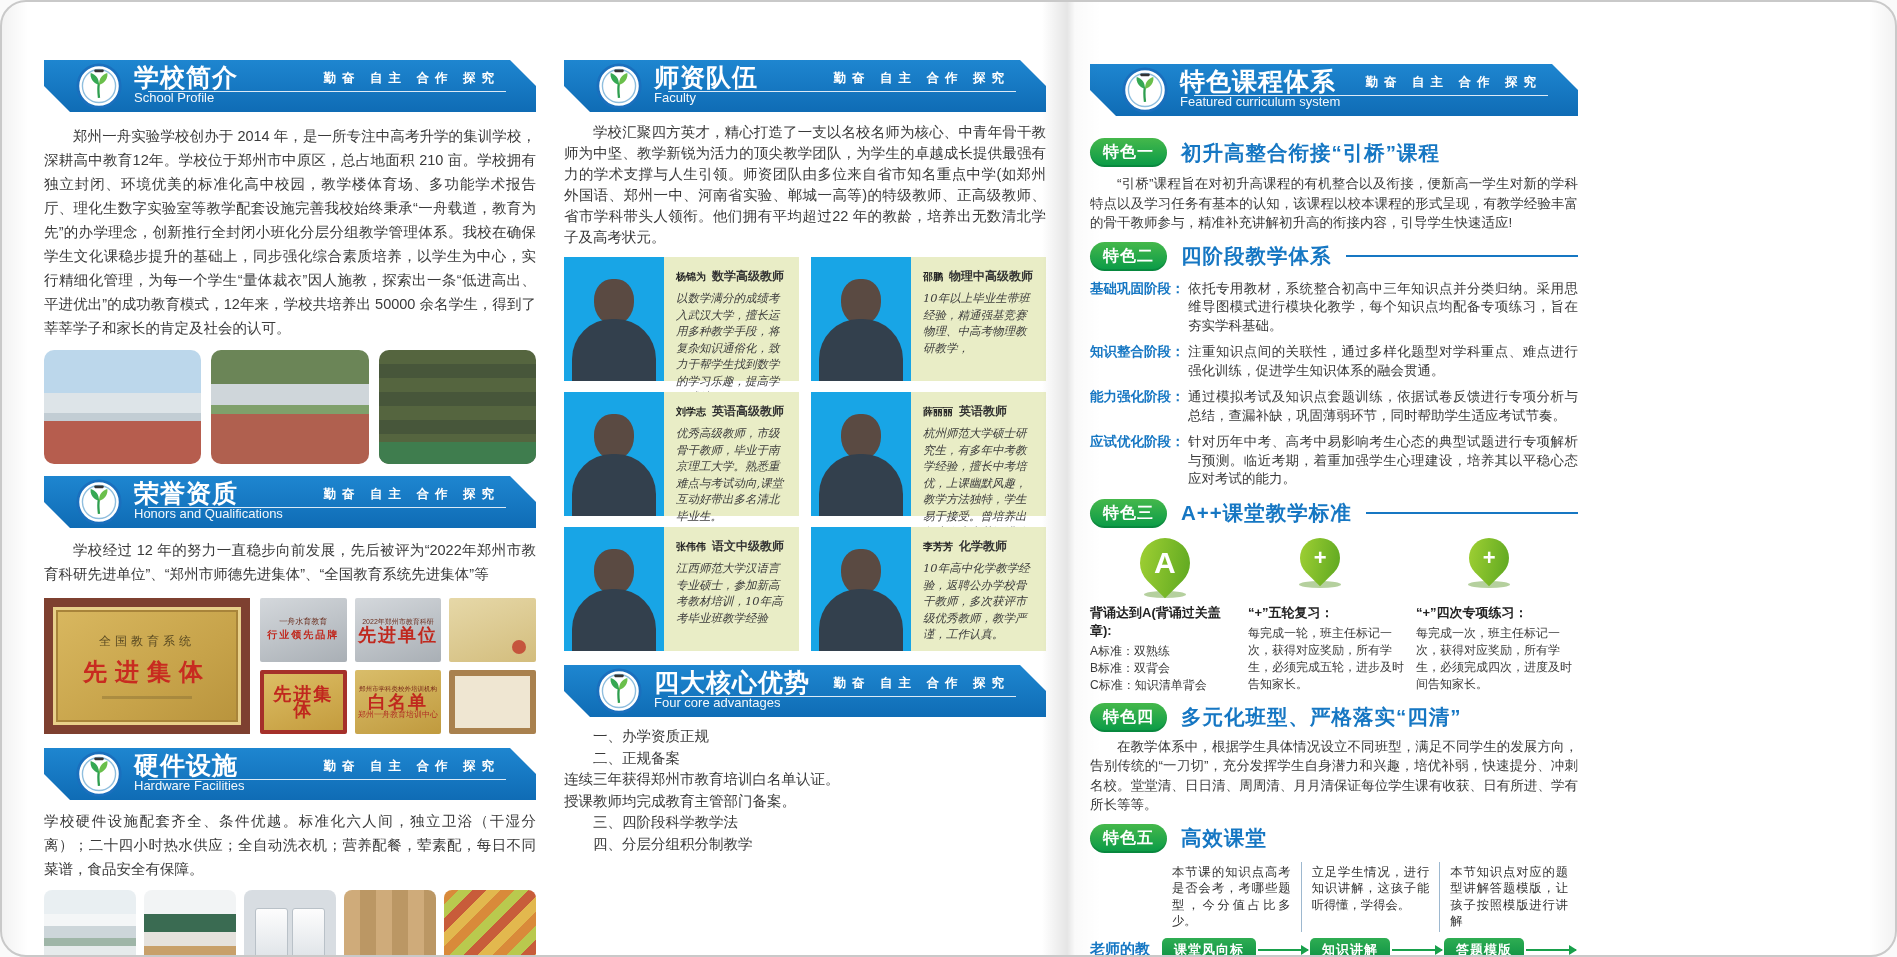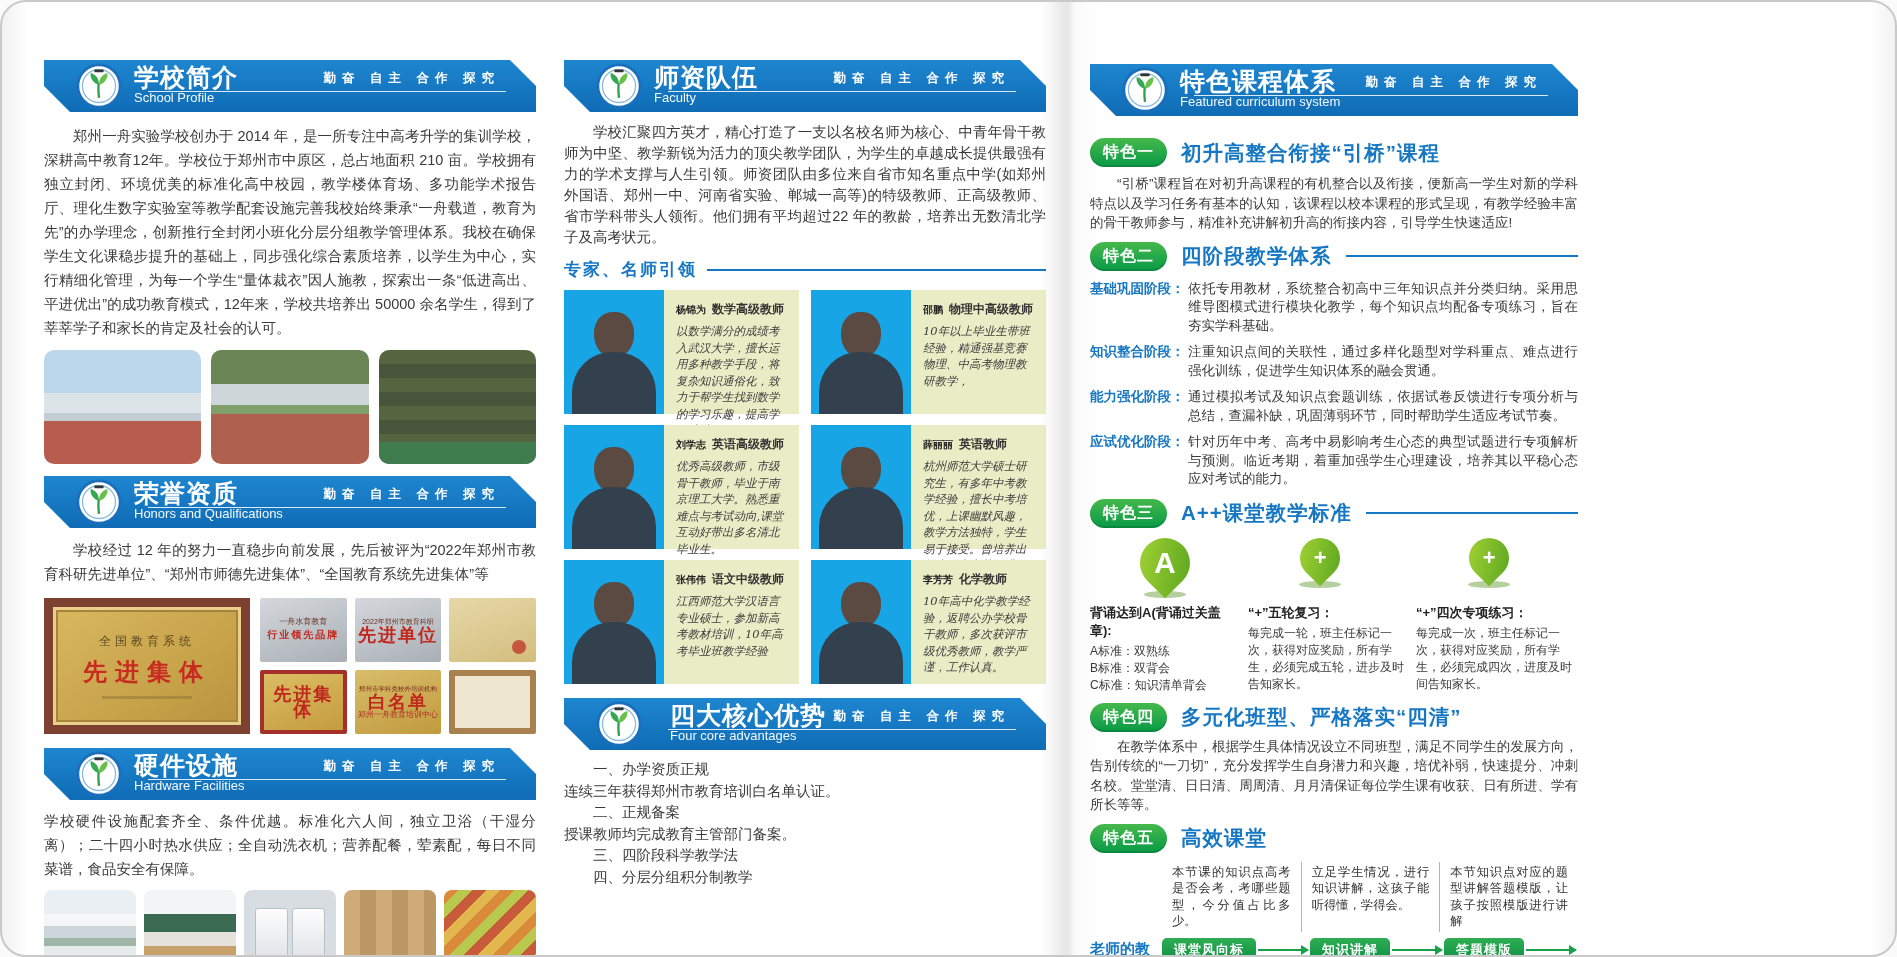--- a/index.html
+++ b/index.html
@@ -244,10 +244,6 @@
     </div>
     <p class="para indent" style="margin:10px 0 0 0;line-height:21px;">学校汇聚四方英才，精心打造了一支以名校名师为核心、中青年骨干教师为中坚、教学新锐为活力的顶尖教学团队，为学生的卓越成长提供最强有力的学术支撑与人生引领。师资团队由多位来自省市知名重点中学(如郑州外国语、郑州一中、河南省实验、郸城一高等)的特级教师、正高级教师、省市学科带头人领衔。他们拥有平均超过22 年的教龄，培养出无数清北学子及高考状元。</p>
 
-    <div class="experts">
-      <span class="experts-t">专家、名师引领</span>
-      <span class="experts-line"></span>
-    </div>
 
     <div class="tgrid">
       <div class="tcard">

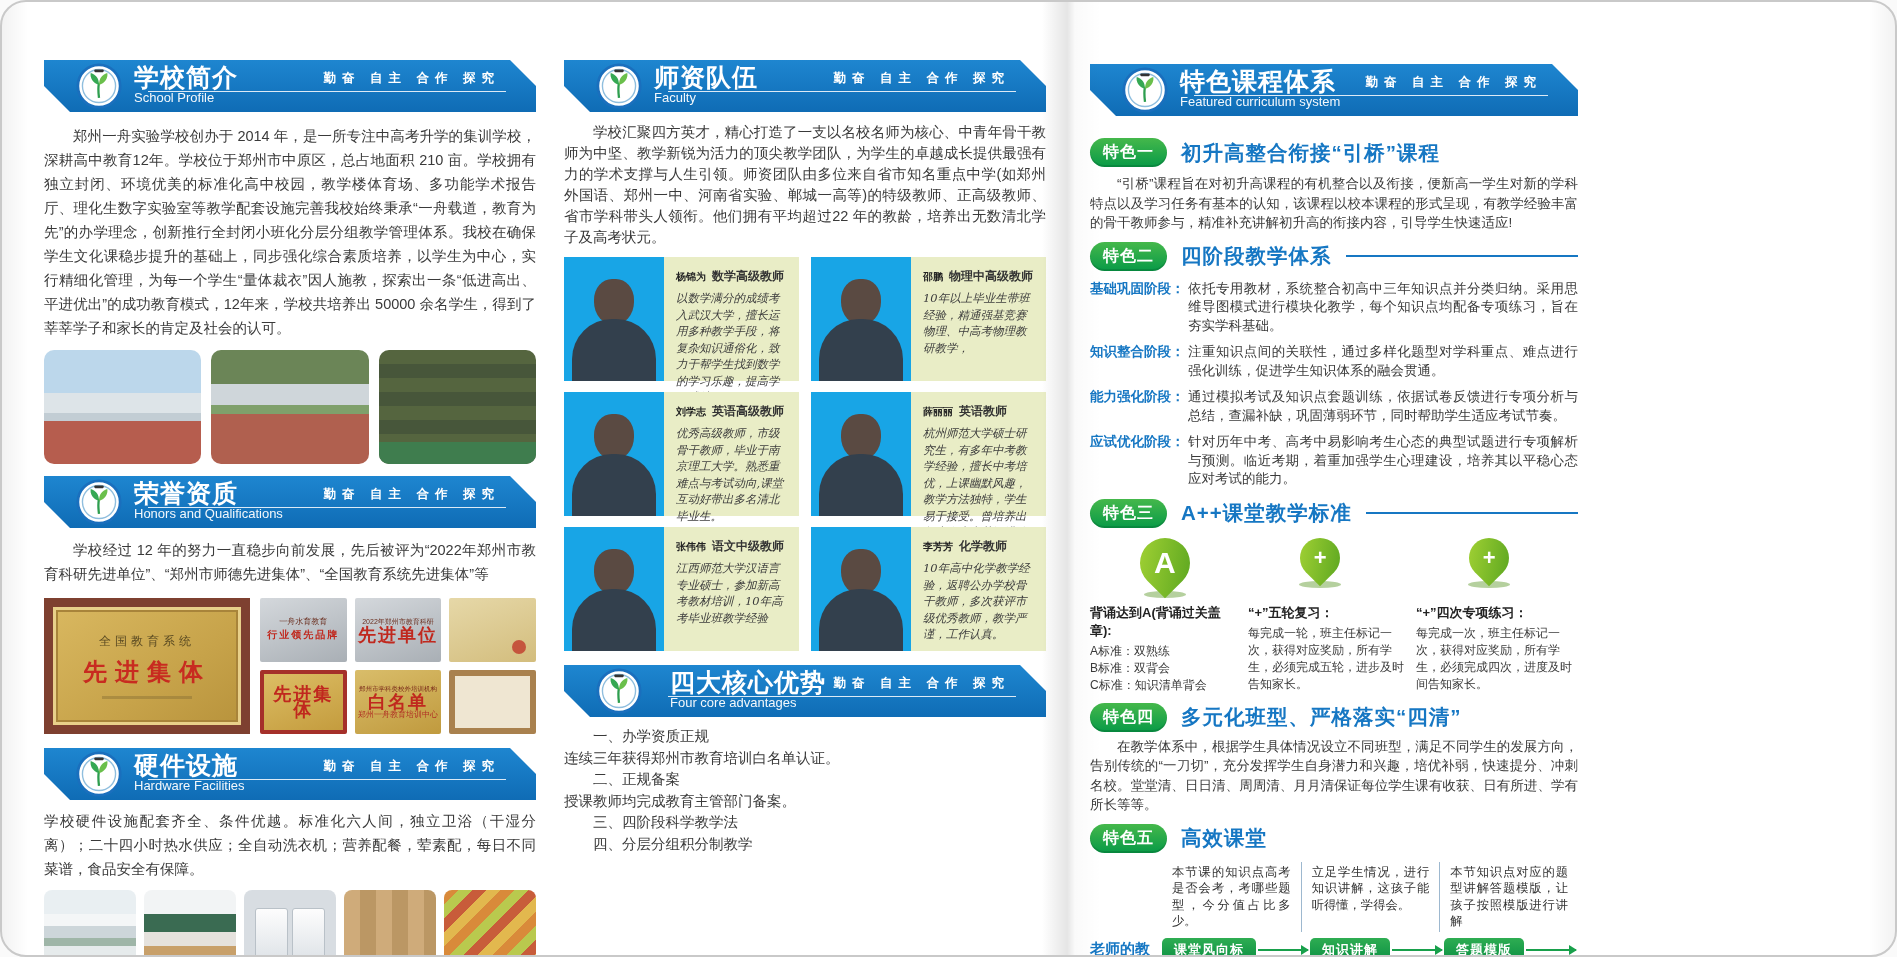--- a/index.html
+++ b/index.html
@@ -290,7 +290,7 @@
       </div>
     </div>
 
-    <div class="banner" style="margin-top:14px;gap:16px;">
+    <div class="banner" style="margin-top:14px;">
       <span class="logo">
         <svg viewBox="0 0 50 50" width="46" height="46">
             <circle cx="25" cy="25" r="23" fill="#fff" stroke="#1a6fbd" stroke-width="3"></circle>

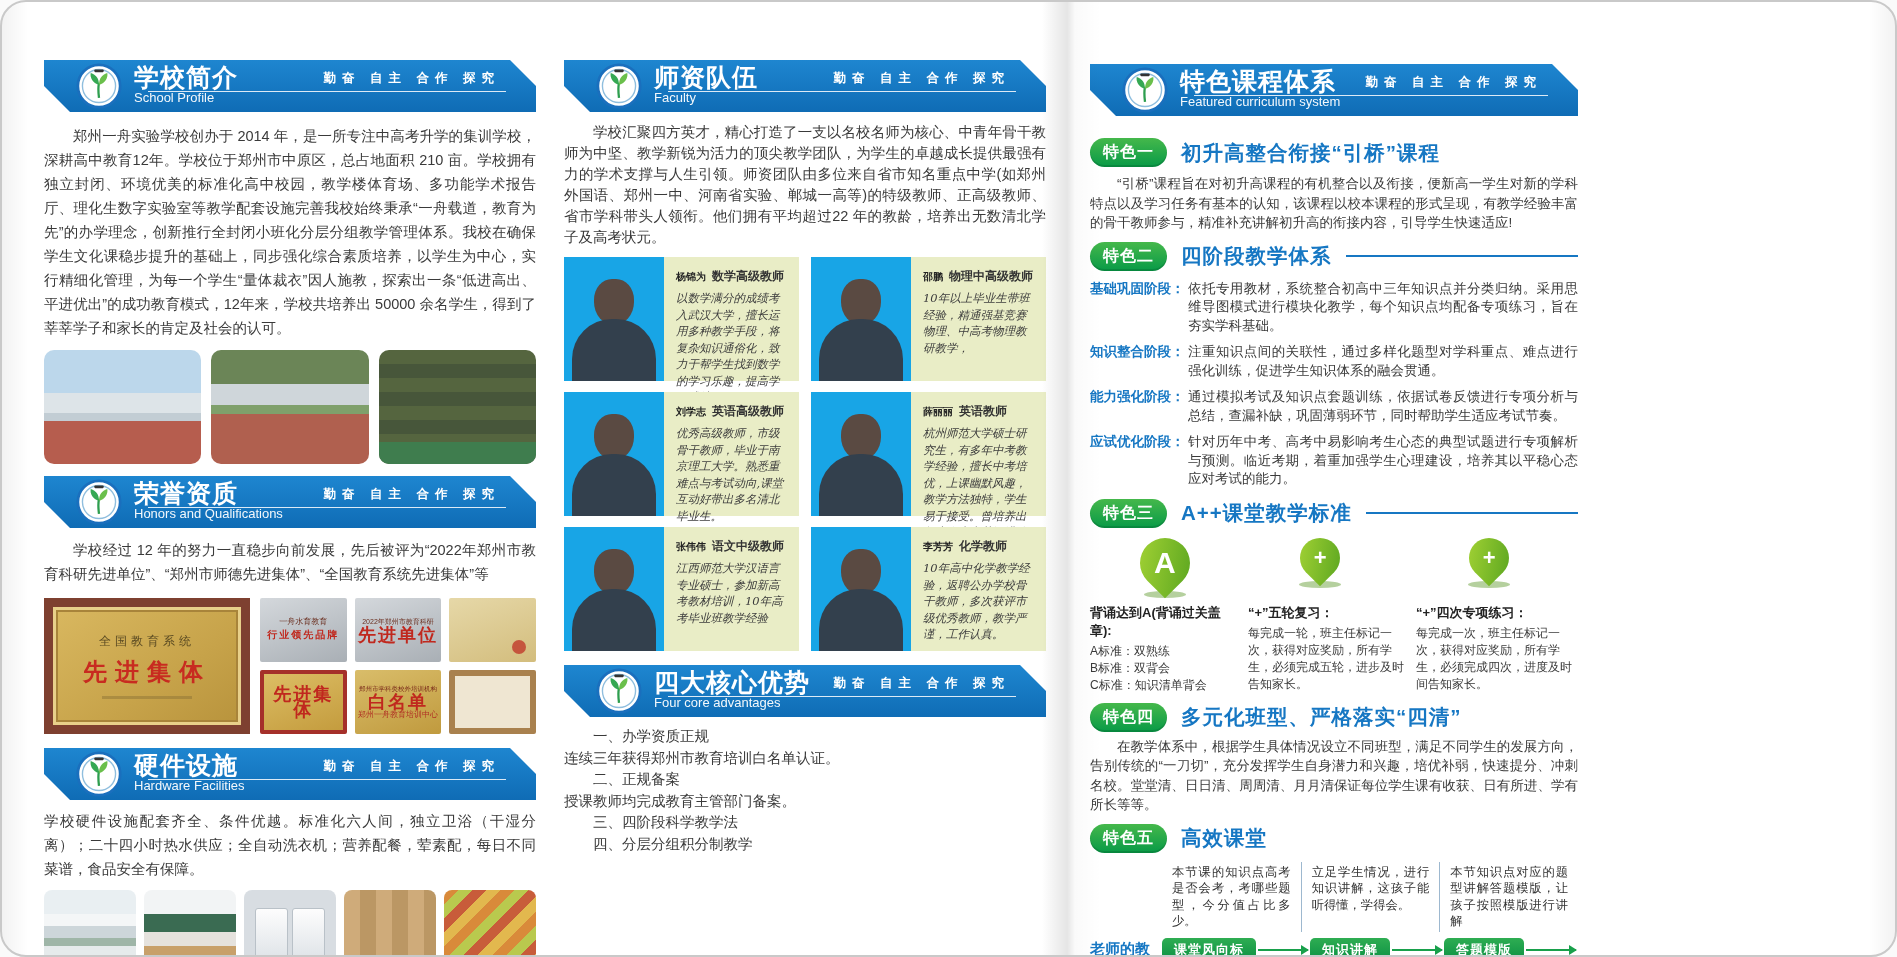--- a/index.html
+++ b/index.html
@@ -310,8 +310,8 @@
     </div>
     <div class="adv">
       <p>一、办学资质正规</p>
+      <p>二、正规备案</p>
       <p style="text-indent:0;">连续三年获得郑州市教育培训白名单认证。</p>
-      <p>二、正规备案</p>
       <p style="text-indent:0;">授课教师均完成教育主管部门备案。</p>
       <p>三、四阶段科学教学法</p>
       <p>四、分层分组积分制教学</p>

